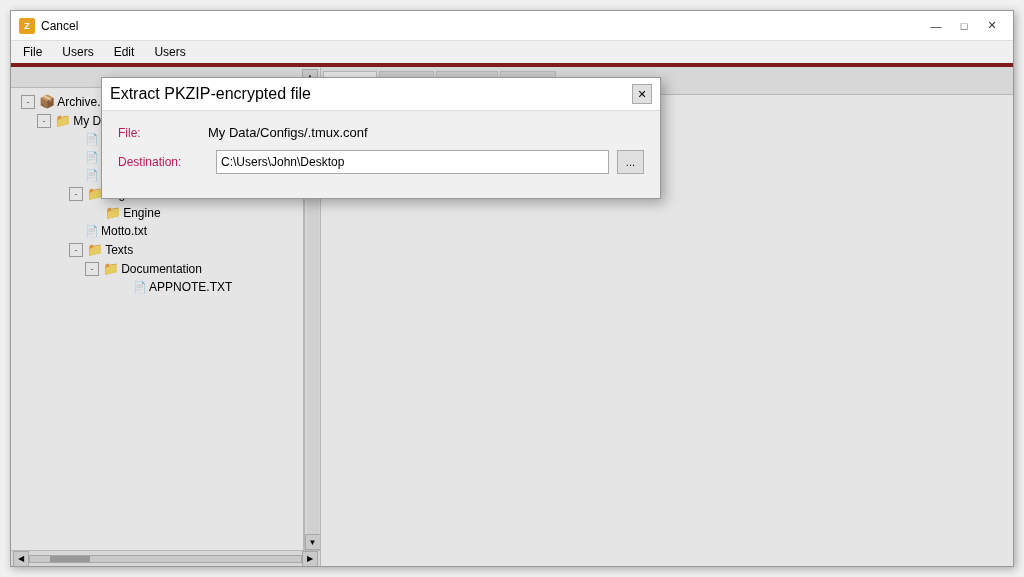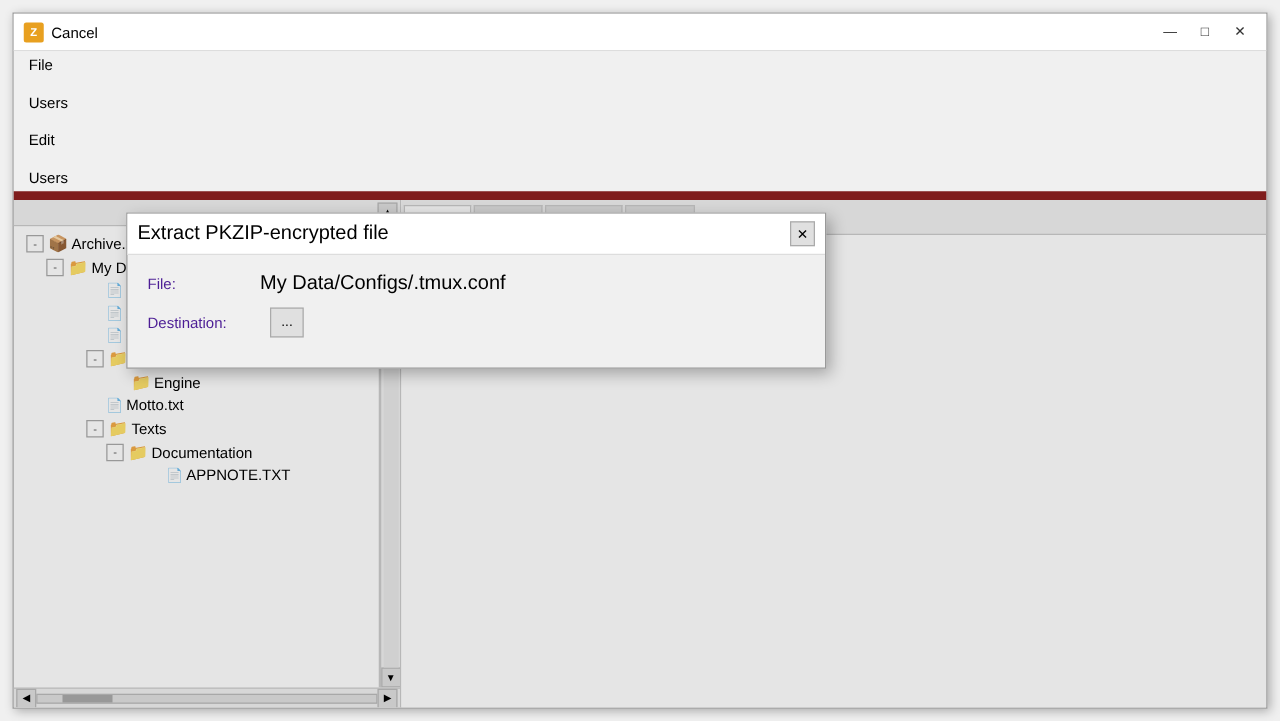--- a/index.html
+++ b/index.html
@@ -74,8 +74,7 @@
       padding: 2px 8px;
       display: flex;
       gap: 12px;
-      border-bottom: 7px solid #7f1d1d;
-      flex-direction: column;
+      border-bottom: 4px solid #7f1d1d;
     }
     .menu-item {
       padding: 2px 4px;

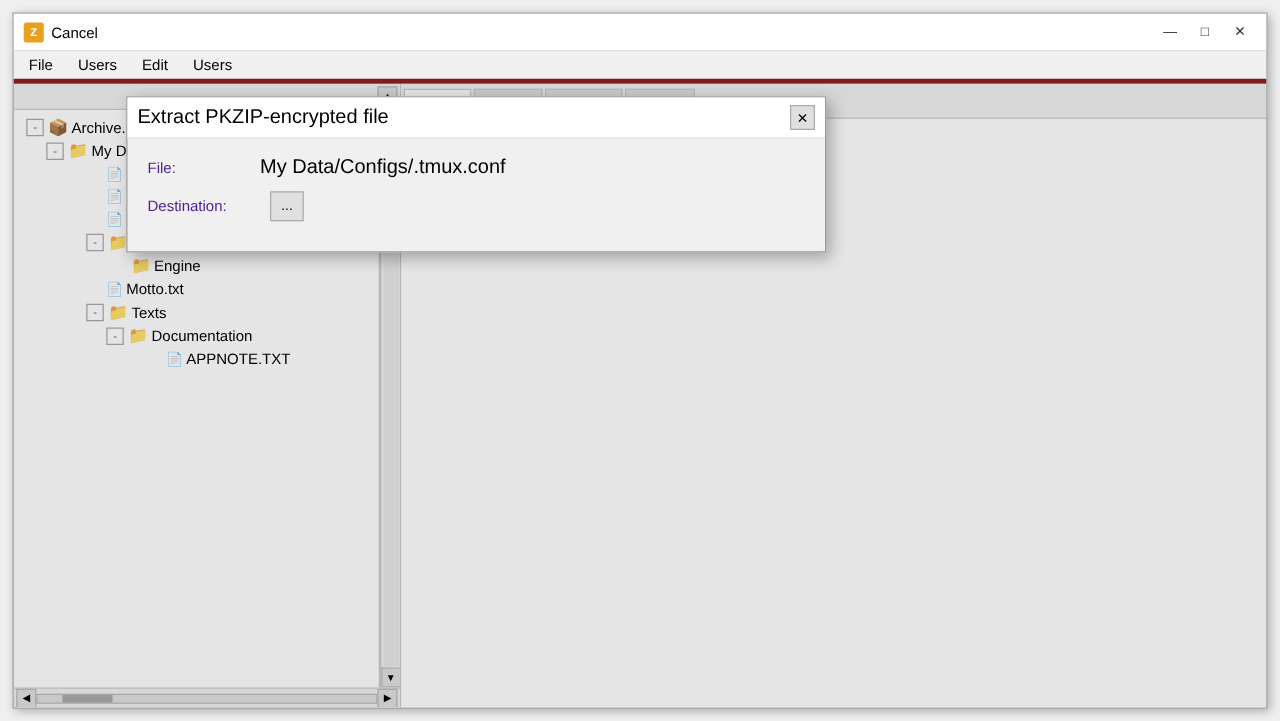--- a/index.html
+++ b/index.html
@@ -254,7 +254,7 @@
     .dialog-field-label {
       width: 90px;
       font-size: 12px;
-      color: #4c1d95;
+      color: #be185d;
     }
     .dialog-field-value {
       font-size: 16px;

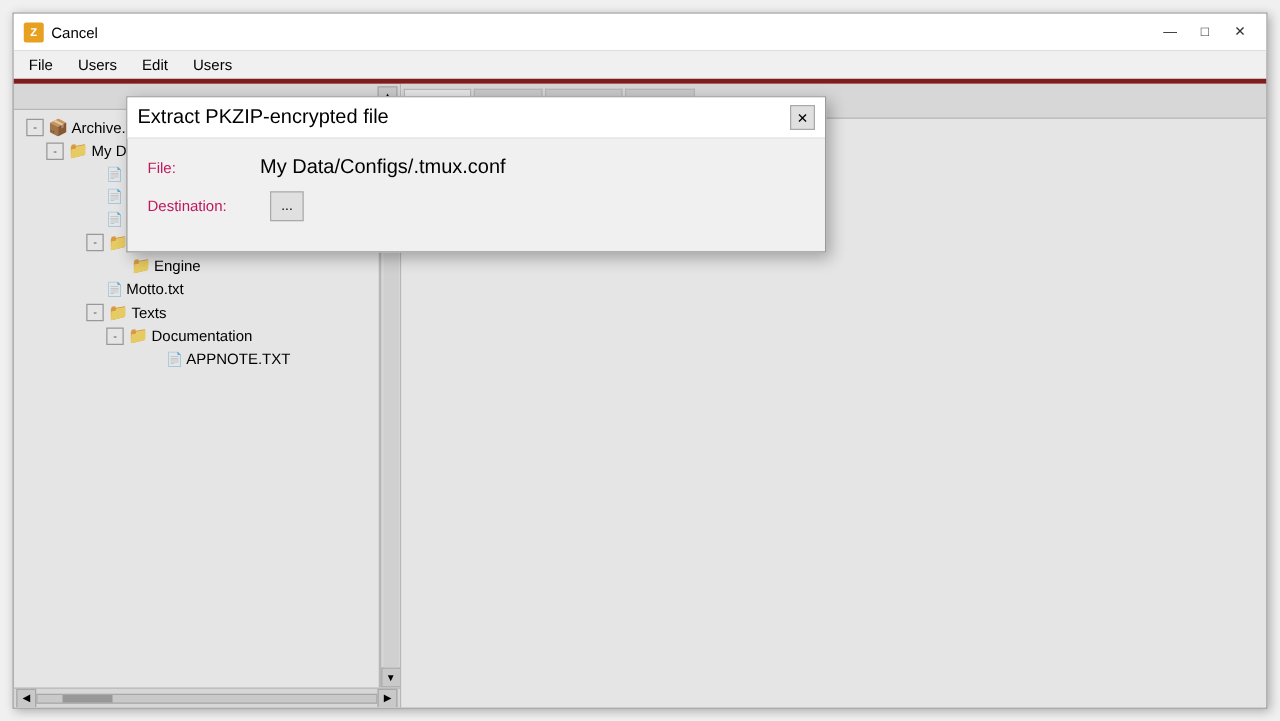--- a/index.html
+++ b/index.html
@@ -257,7 +257,7 @@
       color: #be185d;
     }
     .dialog-field-value {
-      font-size: 16px;
+      font-size: 13px;
       color: #000;
     }
     .dialog-input-row {

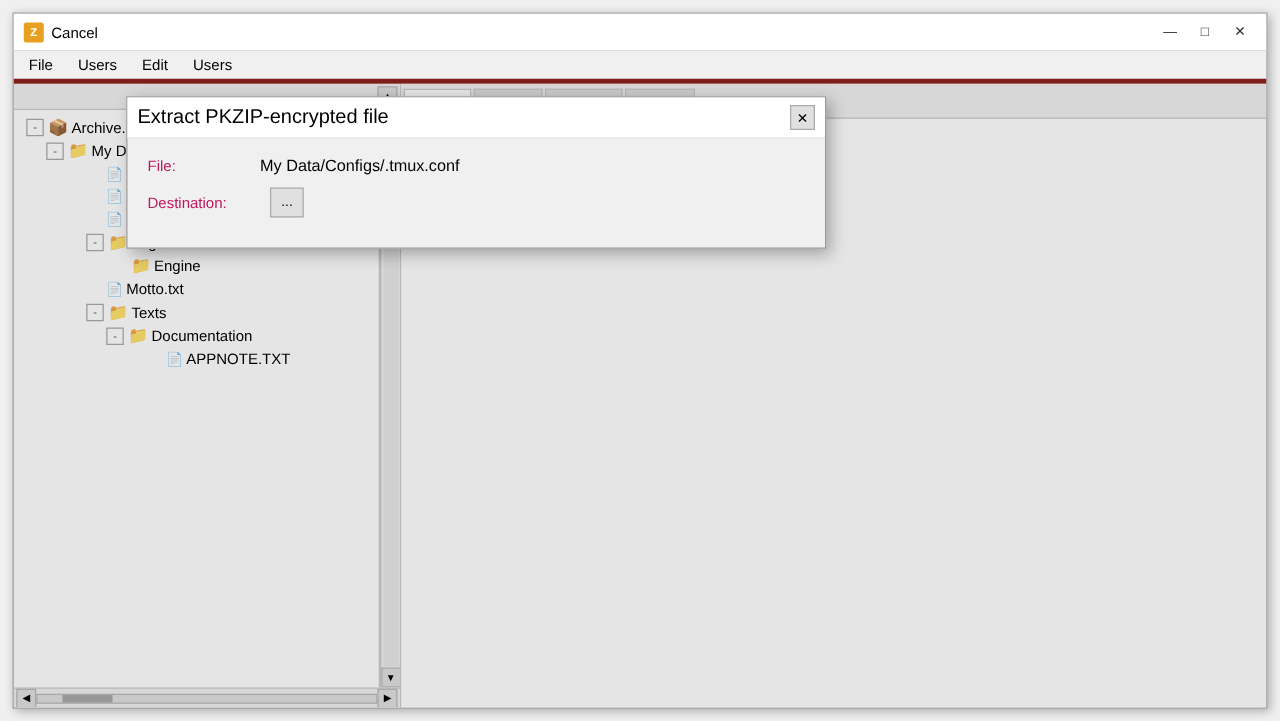--- a/index.html
+++ b/index.html
@@ -537,6 +537,7 @@
 
           <div class="dialog-input-row">
             <span class="dialog-field-label">Destination:</span>
+            <input class="dialog-input" type="text" value="C:\Users\John\Desktop" style="">
             <button class="dialog-browse-btn">...</button>
           </div>
 

